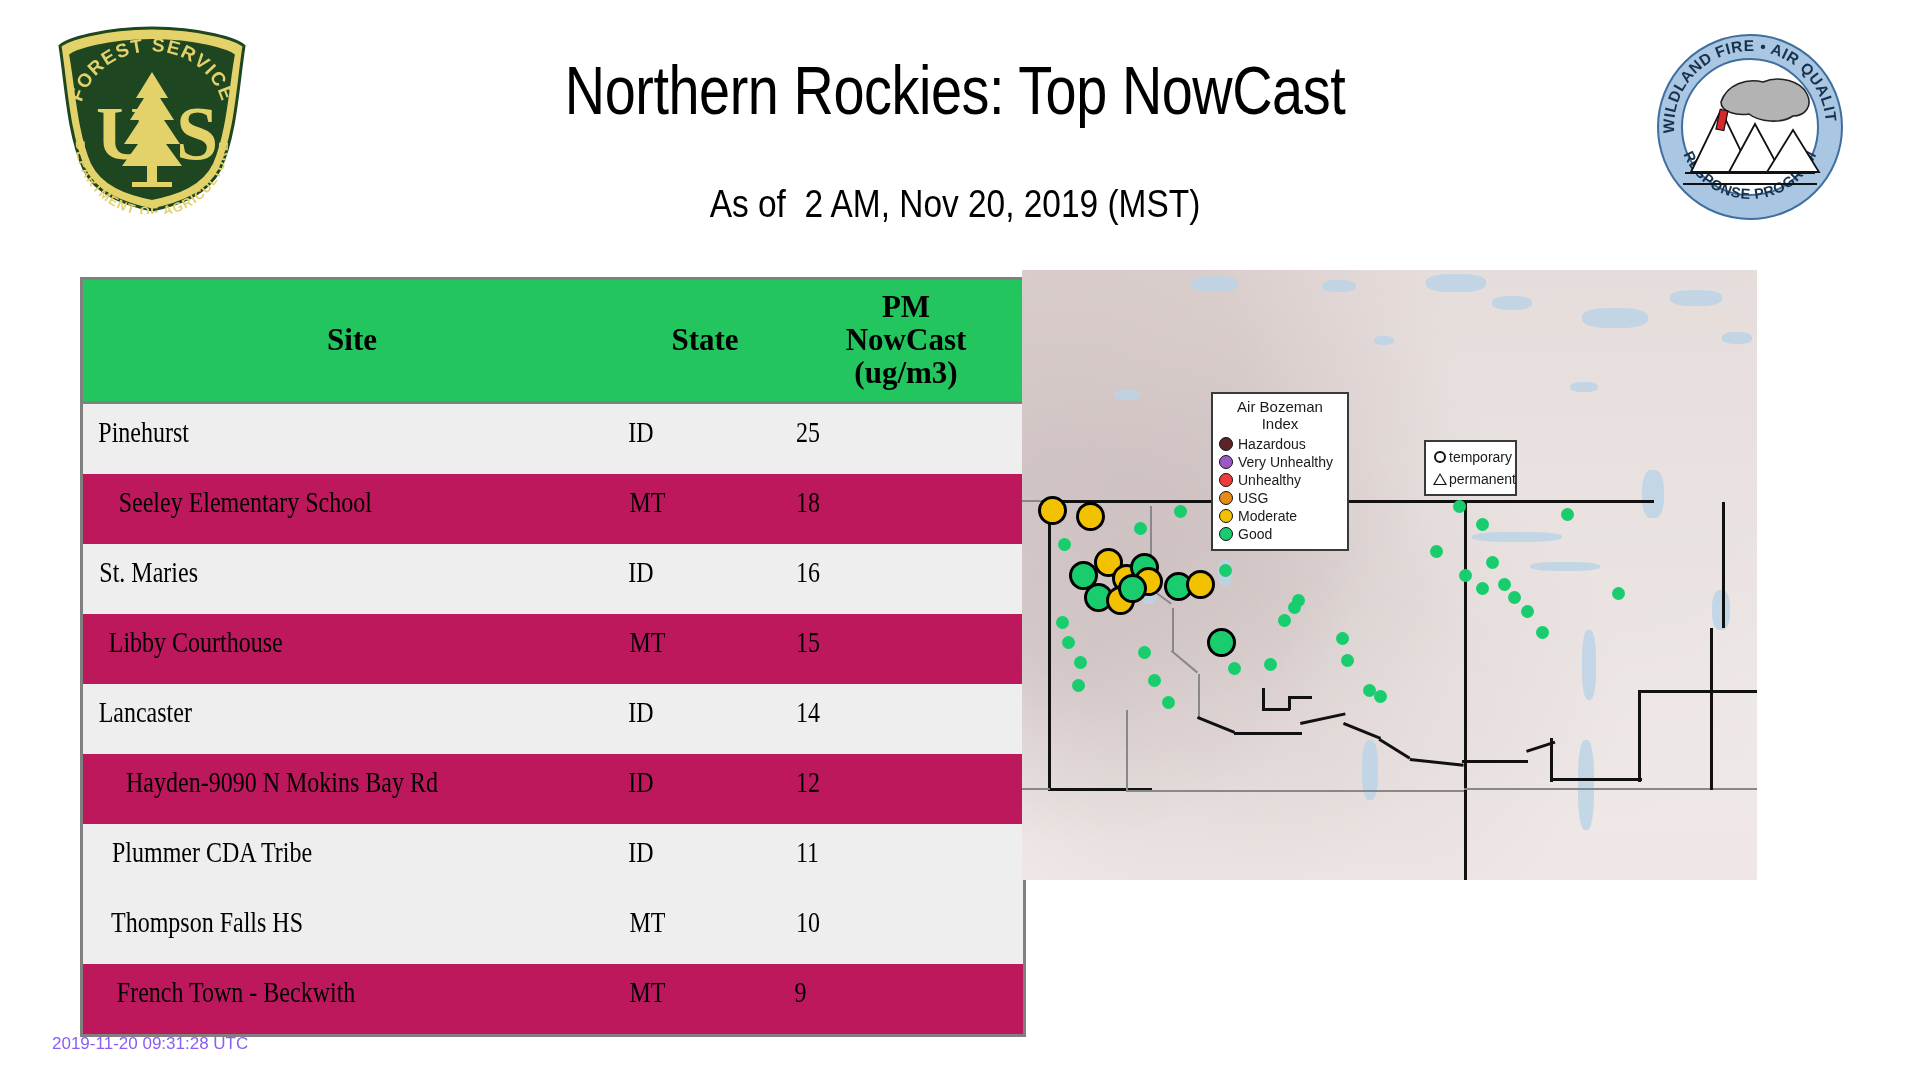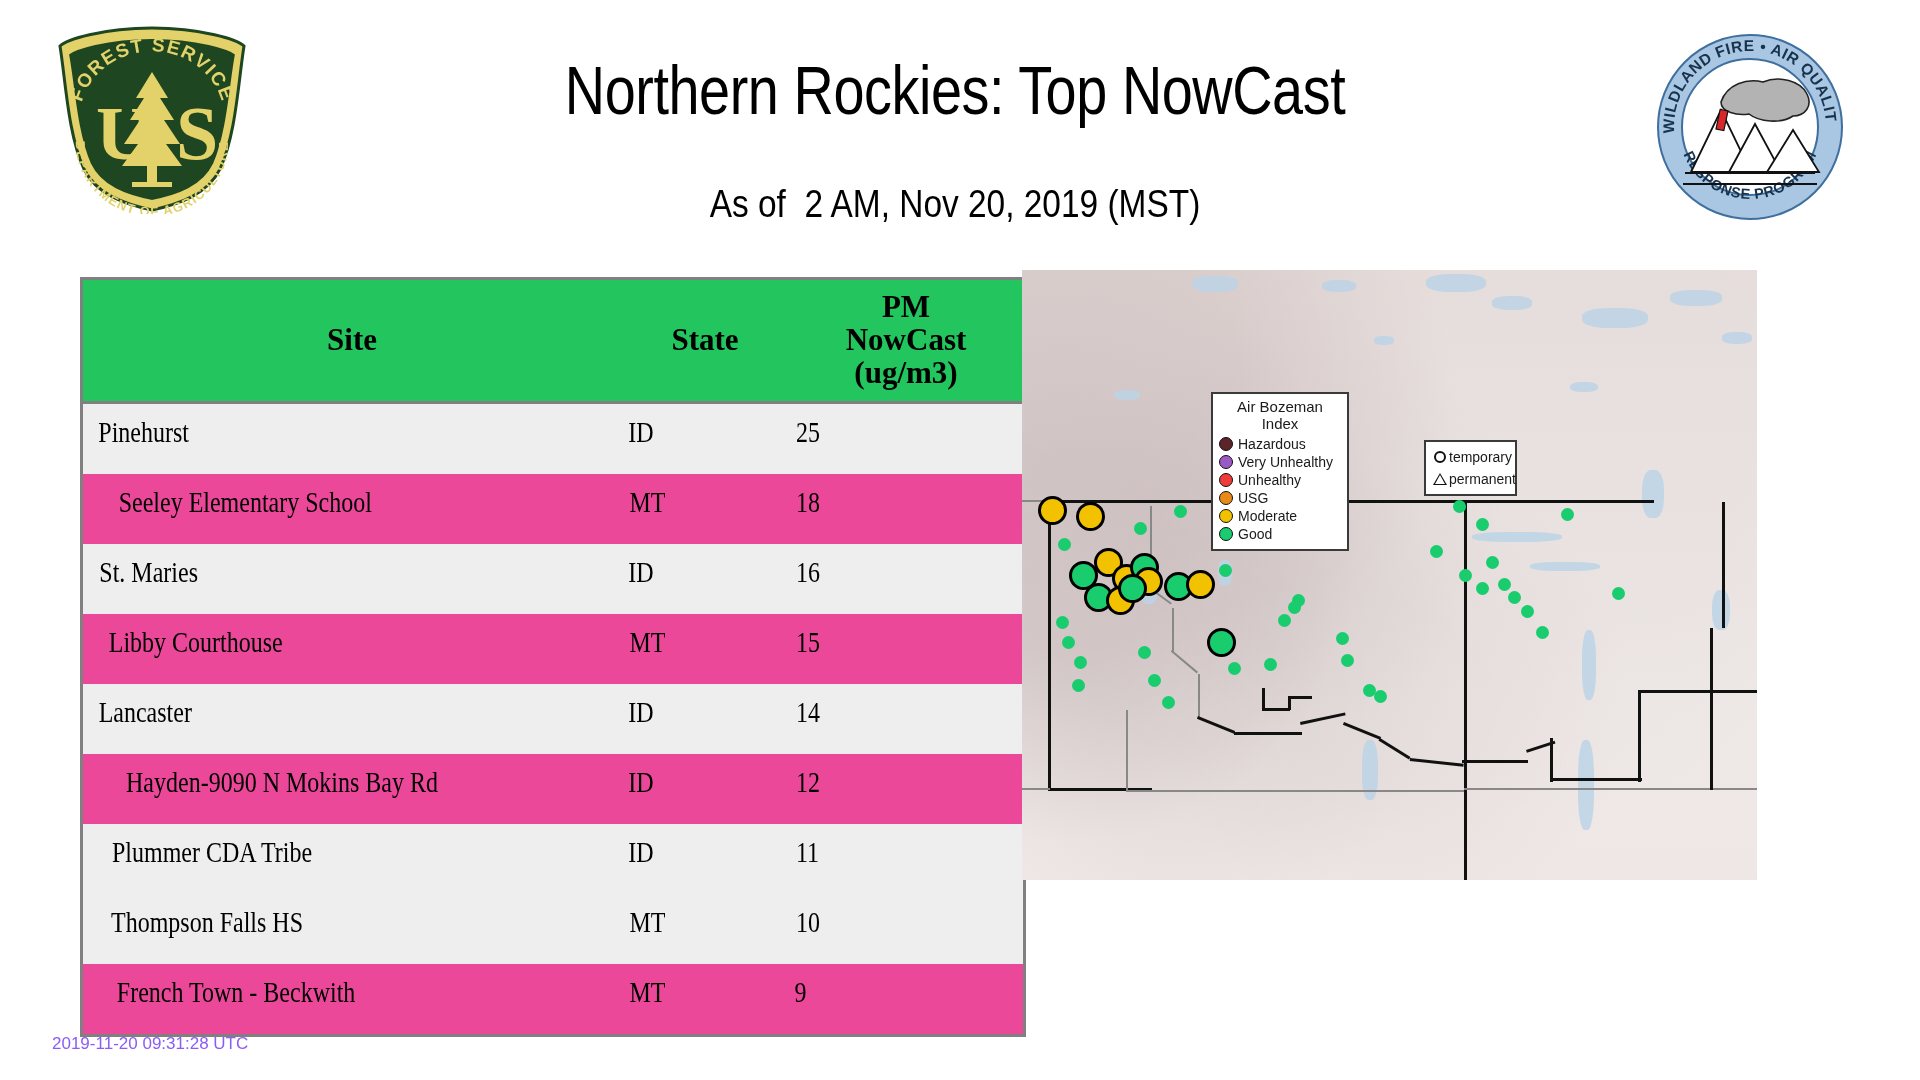--- a/index.html
+++ b/index.html
@@ -58,7 +58,7 @@
     display:inline-block;transform:scaleX(0.80);transform-origin:center;
   }
   table.aqtable tbody tr.odd td{background:#eeeeee;}
-  table.aqtable tbody tr.even td{background:#ec4899;}
+  table.aqtable tbody tr.even td{background:#be185d;}
 
   
   #map{

